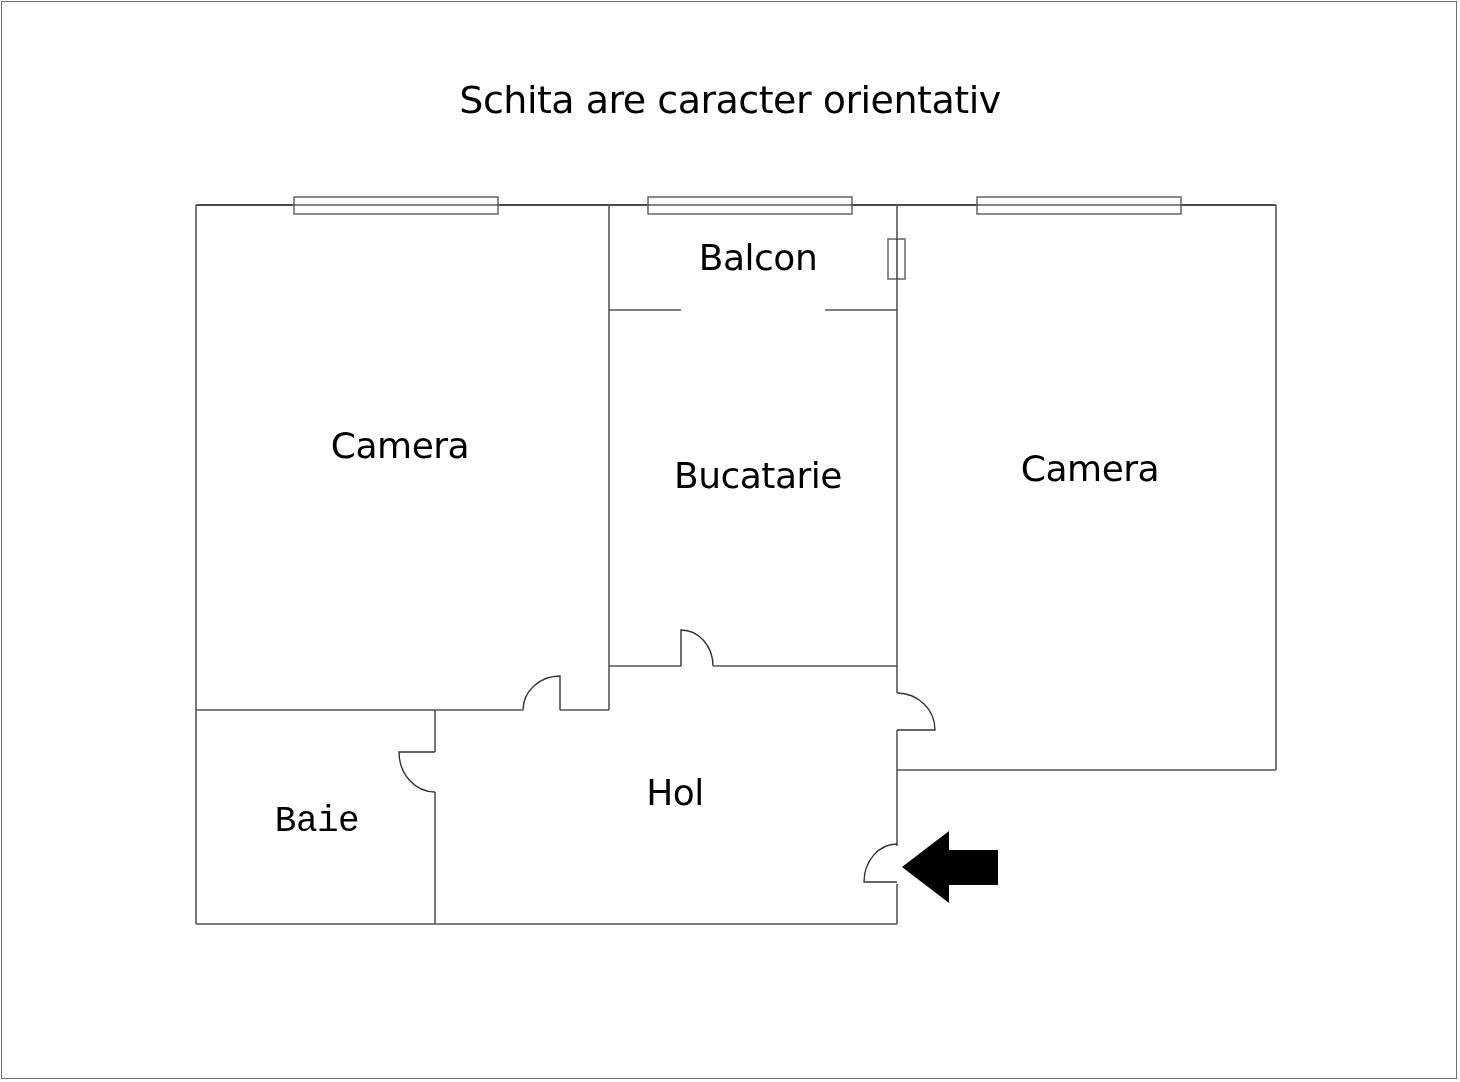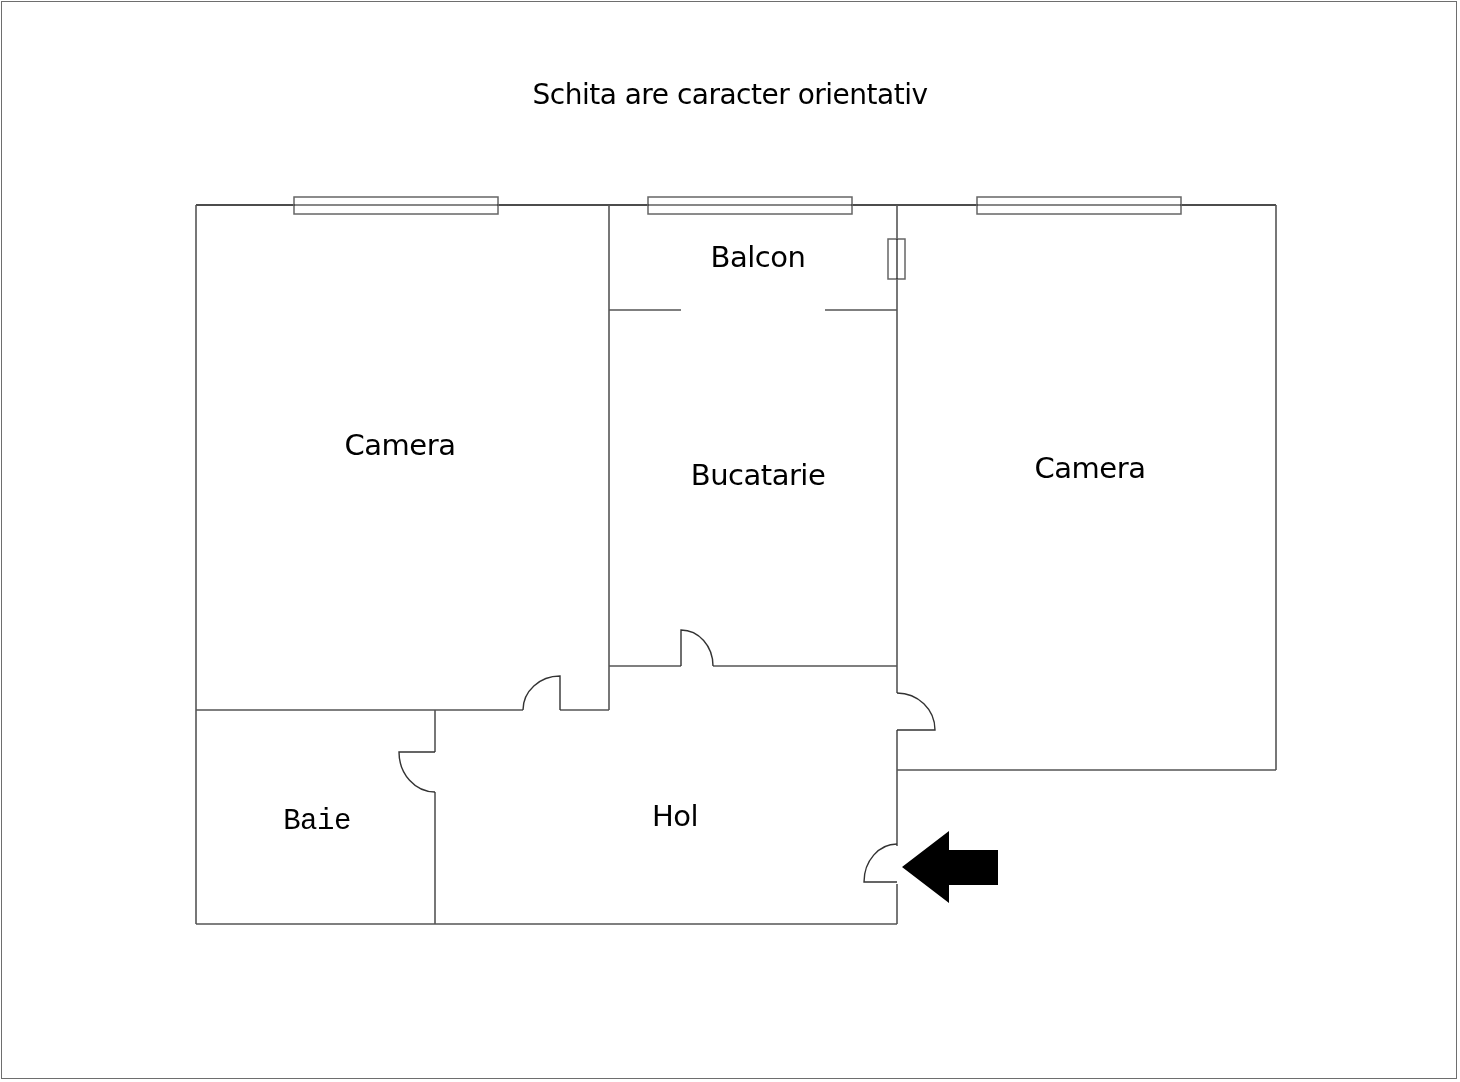--- a/index.html
+++ b/index.html
@@ -5,7 +5,7 @@
   html, body { margin: 0; padding: 0; background: #ffffff; }
   body { width: 1460px; height: 1082px; position: relative; overflow: hidden; font-family: "DejaVu Sans", "Liberation Sans", sans-serif; }
   .frame { position: absolute; left: 1px; top: 1px; width: 1456px; height: 1078px; border: 1px solid #6e6e6e; box-sizing: border-box; }
-  .title { position: absolute; left: 0; width: 1460px; top: 78px; text-align: center; font-size: 28px; color: #000; letter-spacing: -0.5px; }
+  .title { position: absolute; left: 0; width: 1460px; top: 78px; text-align: center; font-size: 38px; color: #000; letter-spacing: -0.5px; }
   svg.plan { position: absolute; left: 0; top: 0; }
   .label { position: absolute; font-size: 29px; color: #000; transform: translate(-50%, -50%); white-space: nowrap; letter-spacing: -0.5px; }
 </style>

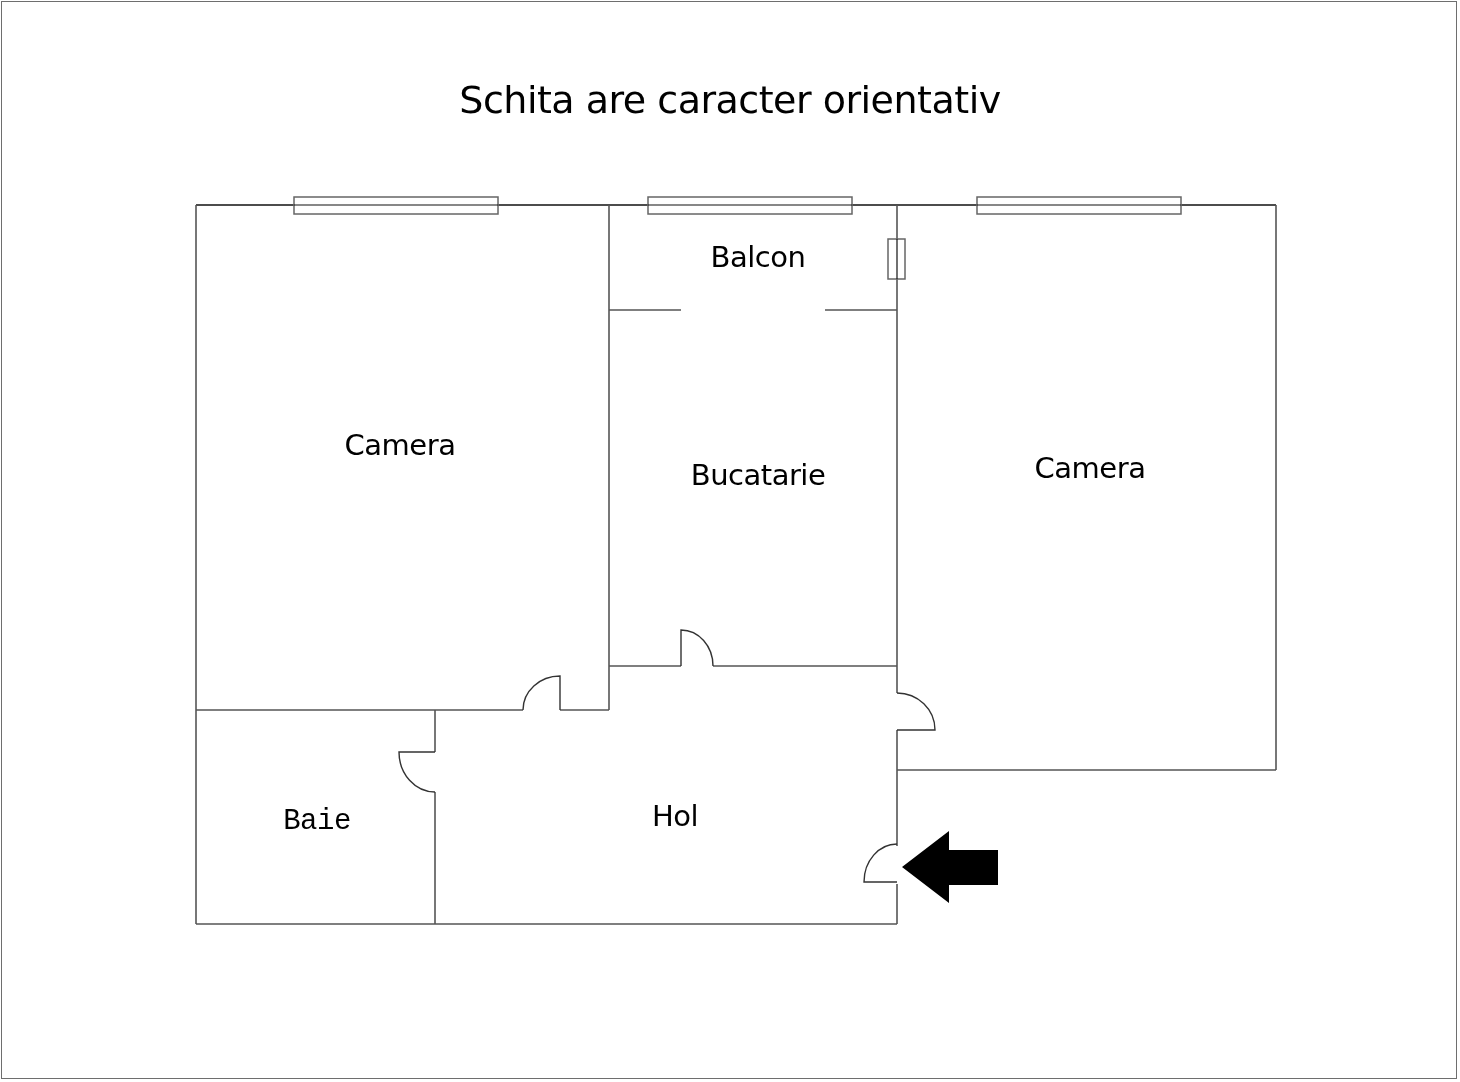--- a/index.html
+++ b/index.html
@@ -7,7 +7,7 @@
   .frame { position: absolute; left: 1px; top: 1px; width: 1456px; height: 1078px; border: 1px solid #6e6e6e; box-sizing: border-box; }
   .title { position: absolute; left: 0; width: 1460px; top: 78px; text-align: center; font-size: 38px; color: #000; letter-spacing: -0.5px; }
   svg.plan { position: absolute; left: 0; top: 0; }
-  .label { position: absolute; font-size: 29px; color: #000; transform: translate(-50%, -50%); white-space: nowrap; letter-spacing: -0.5px; }
+  .label { position: absolute; font-size: 36px; color: #000; transform: translate(-50%, -50%); white-space: nowrap; letter-spacing: -0.5px; }
 </style>
 </head>
 <body>

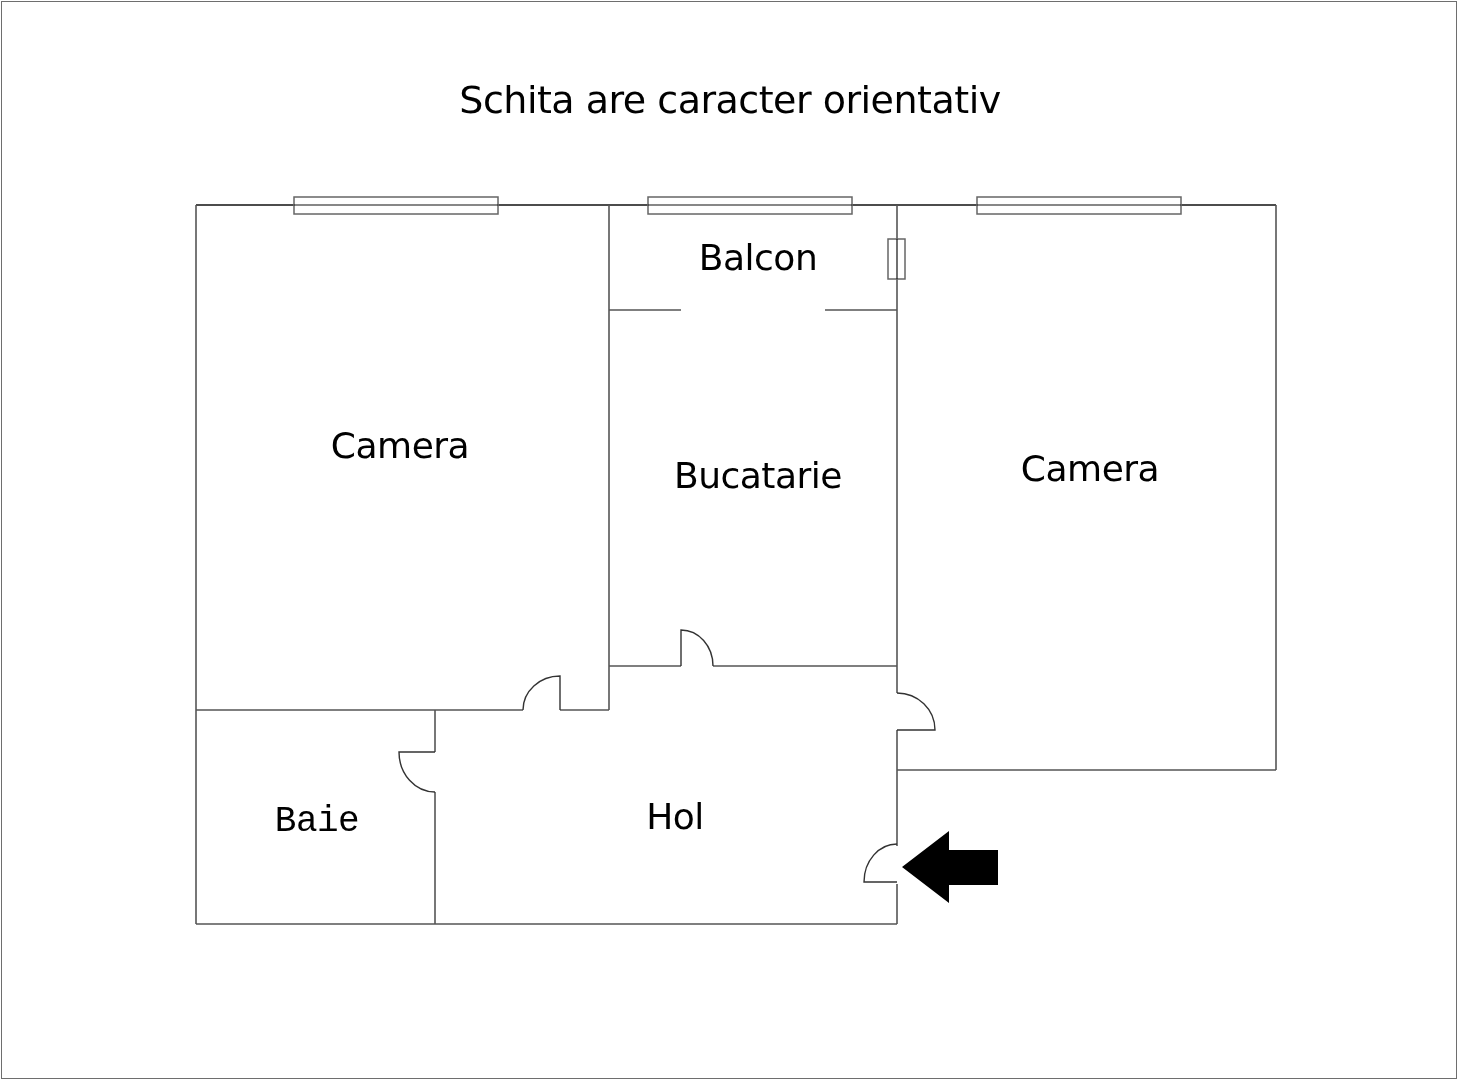--- a/index.html
+++ b/index.html
@@ -76,6 +76,6 @@
 <div class="label" style="left:758px;top:475px;">Bucatarie</div>
 <div class="label" style="left:1090px;top:468px;">Camera</div>
 <div class="label" style="left:317px;top:821px;font-family:Liberation Mono, monospace;">Baie</div>
-<div class="label" style="left:675px;top:816px;">Hol</div>
+<div class="label" style="left:675px;top:792px;">Hol</div>
 
 </body></html>

